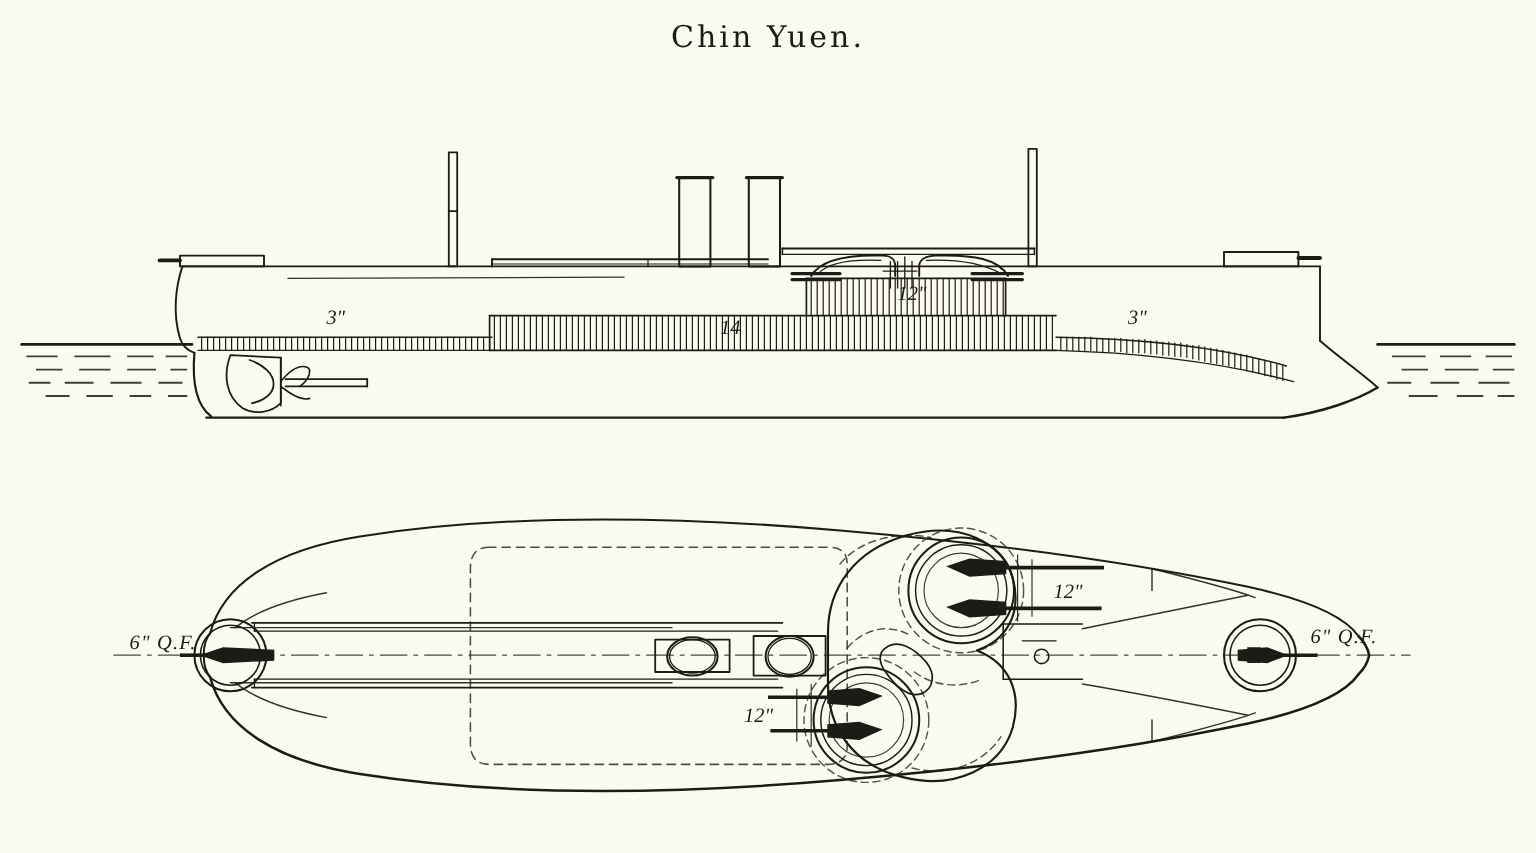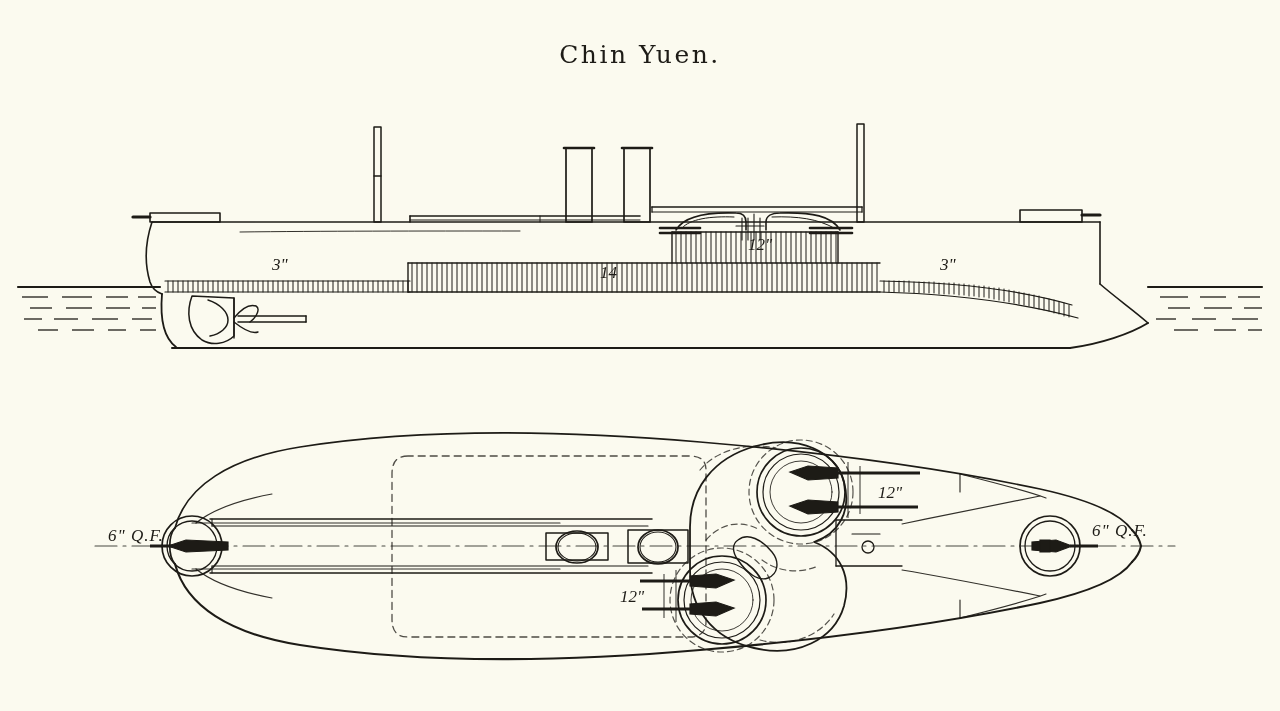--- a/index.html
+++ b/index.html
@@ -26,7 +26,6 @@
     letter-spacing: 2.5px;
     color: #1d1b16;
     font-family: "DejaVu Serif", "Liberation Serif", serif;
-    margin-top: 24px;
   }
   svg.draw {
     position: absolute;

